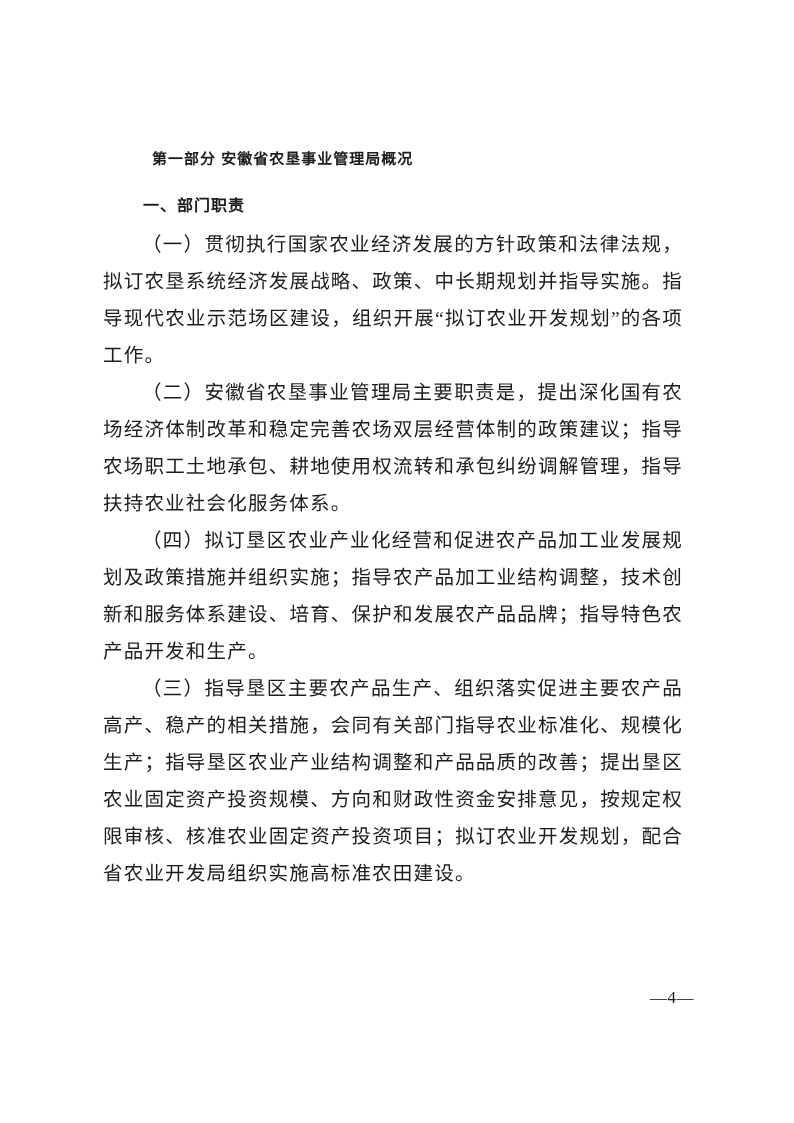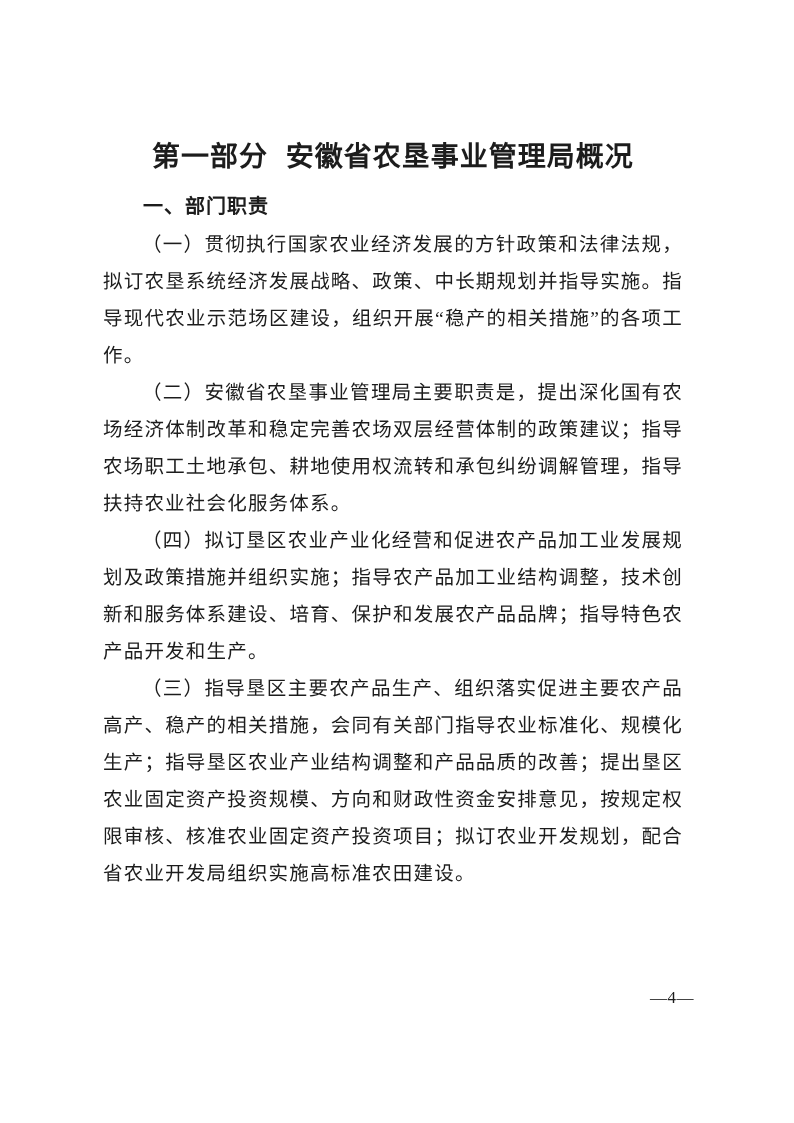--- a/index.html
+++ b/index.html
@@ -23,12 +23,12 @@
     width: 580px;
   }
   .part-title {
-    font-size: 28px;
+    font-size: 15px;
     font-weight: bold;
     line-height: 28px;
     margin: 5px 0 0 0;
     text-indent: 49px;
-    font-family: Liberation Mono, monospace;
+    font-family: Liberation Sans, sans-serif;
     letter-spacing: 1px;
   }
   .section-title {

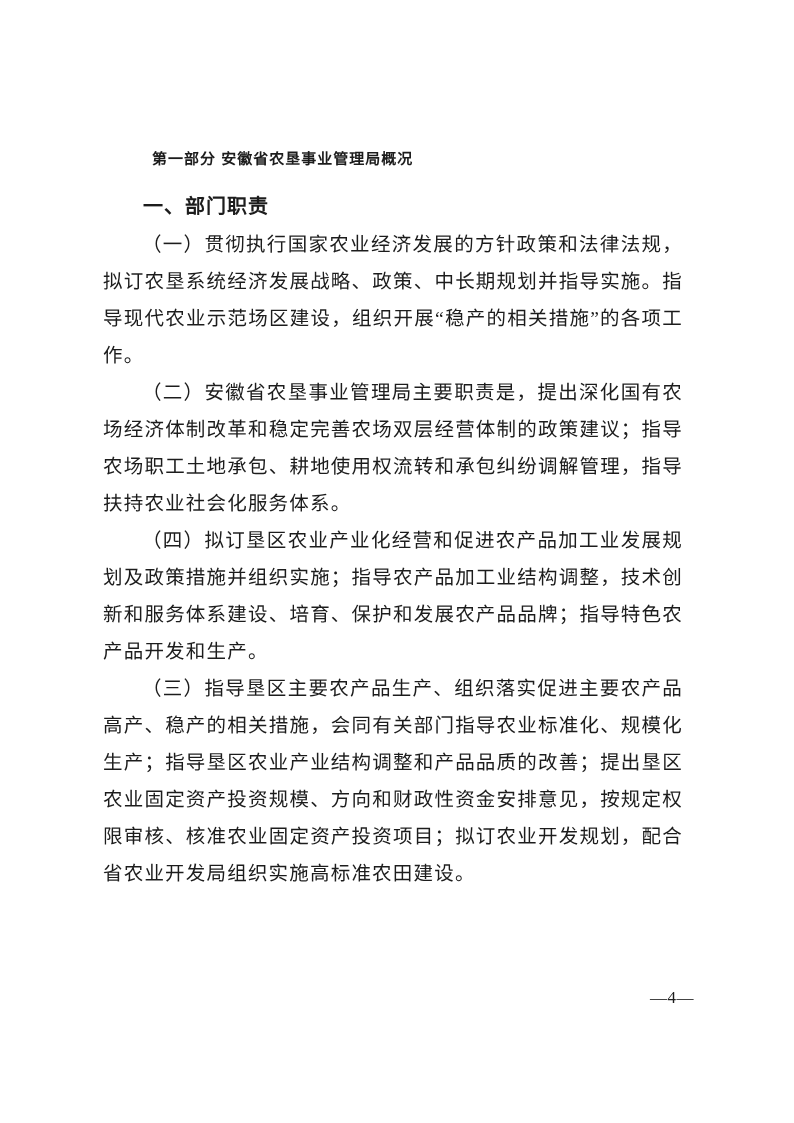--- a/index.html
+++ b/index.html
@@ -32,7 +32,7 @@
     letter-spacing: 1px;
   }
   .section-title {
-    font-size: 20px;
+    font-size: 16px;
     font-weight: bold;
     line-height: 26px;
     margin: 20px 0 7px 0;

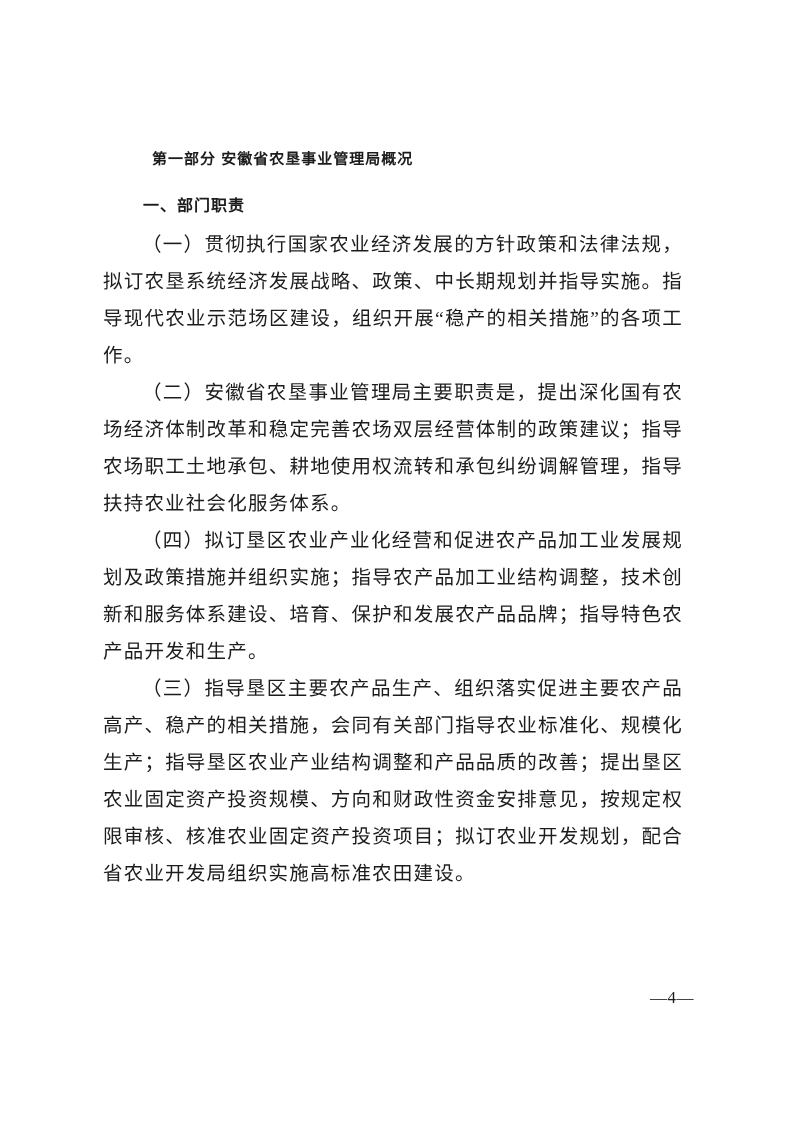--- a/index.html
+++ b/index.html
@@ -65,7 +65,7 @@
   <div class="content">
     <h1 class="part-title">第一部分 安徽省农垦事业管理局概况</h1>
     <h2 class="section-title">一、部门职责</h2>
-    <p class="para">（一）贯彻执行国家农业经济发展的方针政策和法律法规，拟订农垦系统经济发展战略、政策、中长期规划并指导实施。指导现代农业示范场区建设，组织开展“稳产的相关措施”的各项工作。</p>
+    <p class="para">（一）贯彻执行国家农业经济发展的方针政策和法律法规，拟订农垦系统经济发展战略、政策、中长期规划并指导实施。指导现代农业示范场区建设，组织开展“拟订农业开发规划”的各项工作。</p>
     <p class="para">（二）安徽省农垦事业管理局主要职责是，提出深化国有农场经济体制改革和稳定完善农场双层经营体制的政策建议；指导农场职工土地承包、耕地使用权流转和承包纠纷调解管理，指导扶持农业社会化服务体系。</p>
     <p class="para">（四）拟订垦区农业产业化经营和促进农产品加工业发展规划及政策措施并组织实施；指导农产品加工业结构调整，技术创新和服务体系建设、培育、保护和发展农产品品牌；指导特色农产品开发和生产。</p>
     <p class="para">（三）指导垦区主要农产品生产、组织落实促进主要农产品高产、稳产的相关措施，会同有关部门指导农业标准化、规模化生产；指导垦区农业产业结构调整和产品品质的改善；提出垦区农业固定资产投资规模、方向和财政性资金安排意见，按规定权限审核、核准农业固定资产投资项目；拟订农业开发规划，配合省农业开发局组织实施高标准农田建设。</p>

